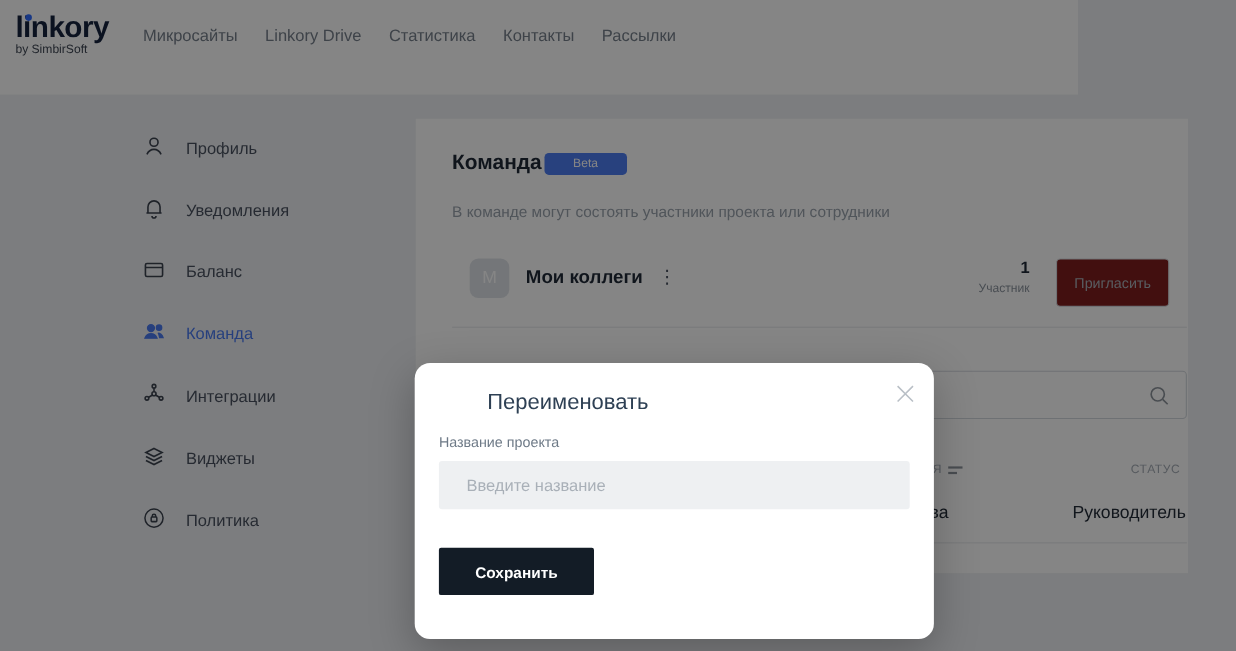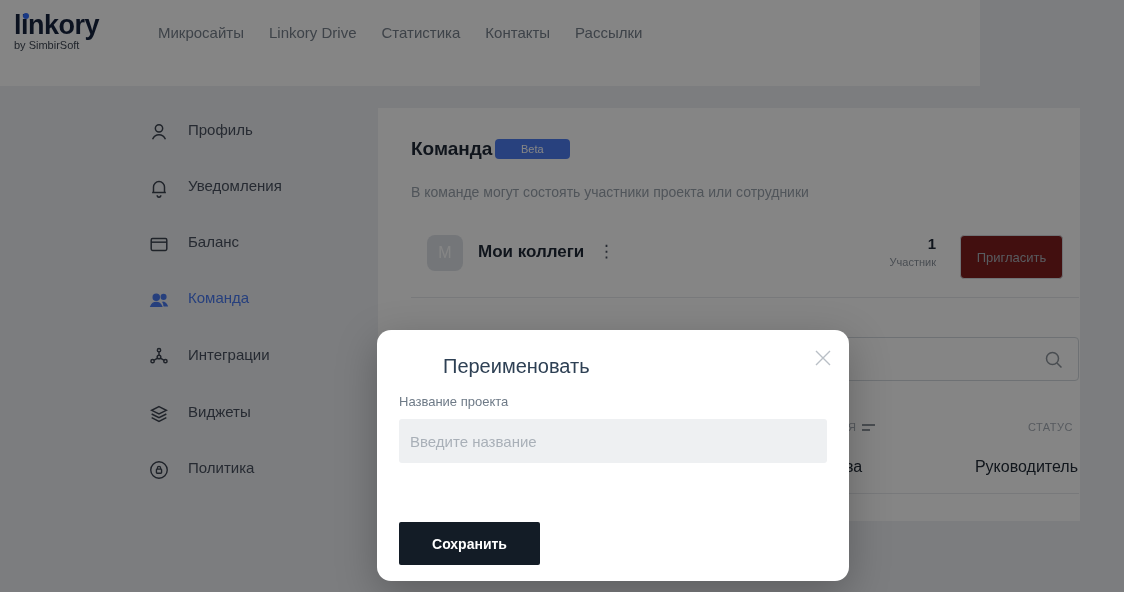--- a/index.html
+++ b/index.html
@@ -14,7 +14,7 @@
   .logo-text{ font-size:27px; font-weight:bold; letter-spacing:-0.5px; color:#16233f; position:relative; line-height:1.2;}
   .logo-dot{ position:absolute; left:9px; top:4px; width:6px; height:6px; border-radius:50%; background:#2f6bff; }
   .logo-sub{ font-size:11px; color:#3f4754; margin-top:-2px; }
-  .nav{ position:absolute; left:158px; top:0; height:64px; display:flex; align-items:center; gap:25px; }
+  .nav{ position:absolute; left:130px; top:0; height:64px; display:flex; align-items:center; gap:25px; }
   .nav-item{ font-size:15px; color:#77808c; cursor:pointer; white-space:nowrap; }
 
   

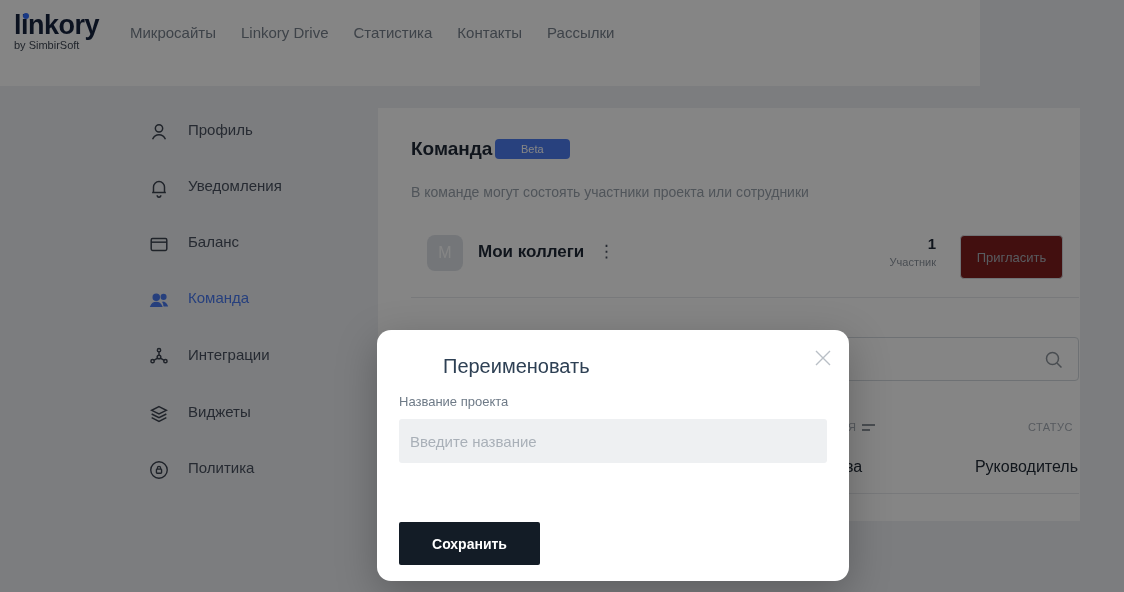--- a/index.html
+++ b/index.html
@@ -18,7 +18,7 @@
   .nav-item{ font-size:15px; color:#77808c; cursor:pointer; white-space:nowrap; }
 
   
-  .side-item{ position:absolute; left:148px; height:28px; display:flex; align-items:flex-start; gap:18px; cursor:pointer; }
+  .side-item{ position:absolute; left:129px; height:28px; display:flex; align-items:center; gap:18px; cursor:pointer; }
   .side-item svg{ width:22px; height:22px; flex:0 0 22px; }
   .side-label{ font-size:15px; color:#4a5260; }
   .side-item.active .side-label{ color:#4a7af0; }

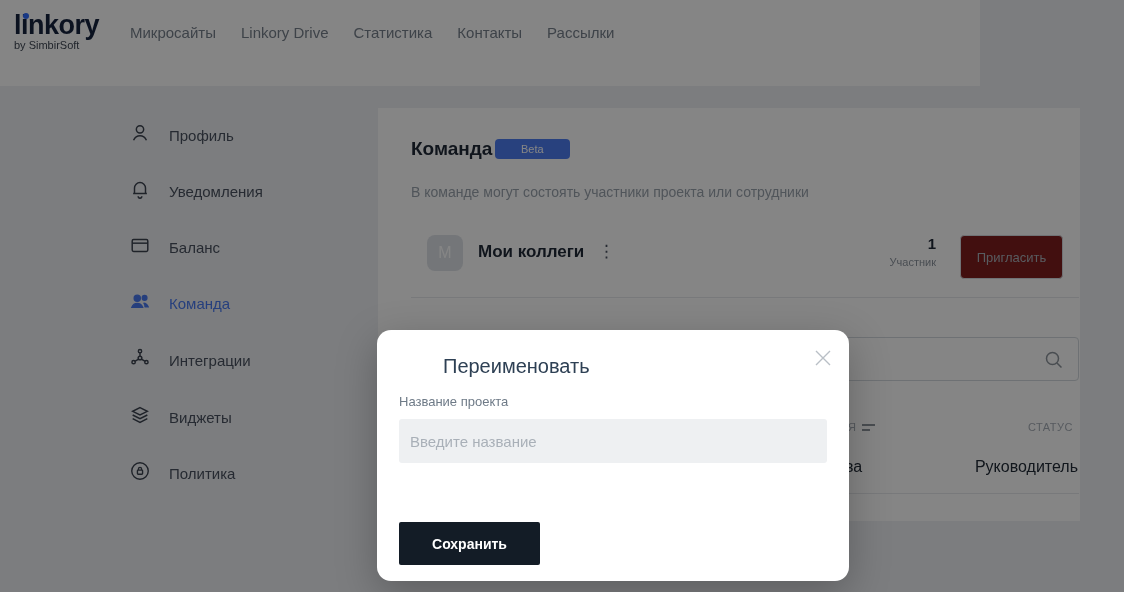--- a/index.html
+++ b/index.html
@@ -63,7 +63,7 @@
   .modal-close{ position:absolute; right:16px; top:18px; width:20px; height:20px; cursor:pointer; }
   .field-label{ position:absolute; left:22px; top:64px; font-size:13px; color:#6e7a87; }
   .name-input{ position:absolute; left:22px; top:89px; width:428px; height:44px; background:#eef0f2;
-               border:none; border-radius:3px; outline:none; padding:0 16px 0 11px; font-size:15px;
+               border:none; border-radius:3px; outline:none; padding:0 16px 0 25px; font-size:15px;
                color:#2e4054; font-family:"Liberation Sans", sans-serif; }
   .name-input::placeholder{ color:#a9b0b8; opacity:1; }
   .save-btn{ position:absolute; left:22px; top:168px; width:141px; height:43px; background:#131c26;

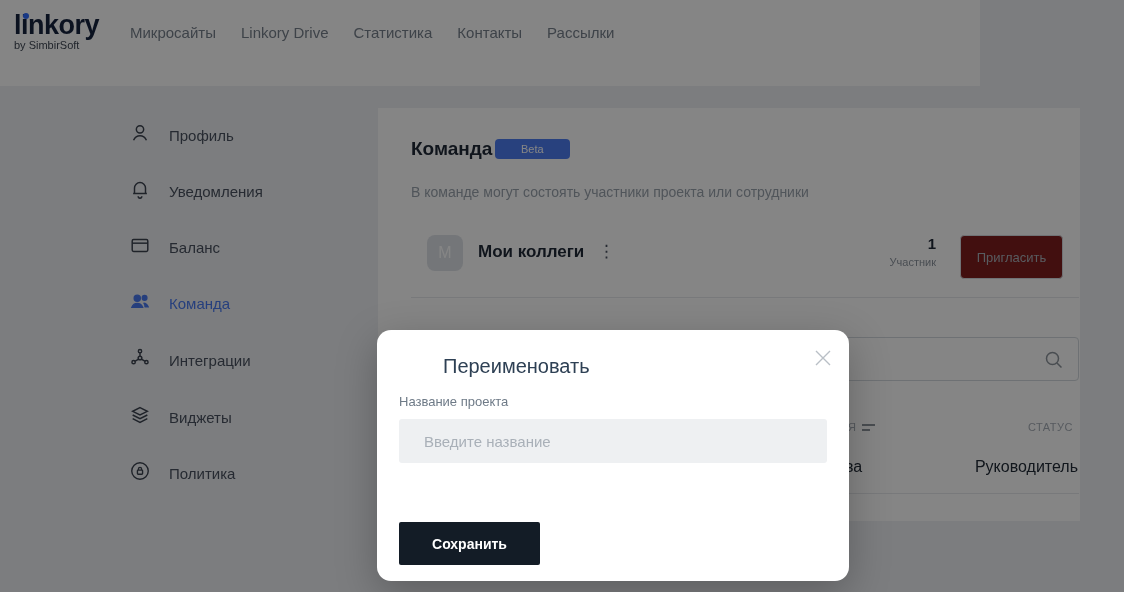--- a/index.html
+++ b/index.html
@@ -68,7 +68,7 @@
   .name-input::placeholder{ color:#a9b0b8; opacity:1; }
   .save-btn{ position:absolute; left:22px; top:168px; width:141px; height:43px; background:#131c26;
              color:#ffffff; border:none; border-radius:2px; font-size:14px; font-weight:bold;
-             cursor:pointer; font-family:"Liberation Sans", sans-serif;margin-top:24px; }
+             cursor:pointer; font-family:"Liberation Sans", sans-serif; }
 </style>
 </head>
 <body>

